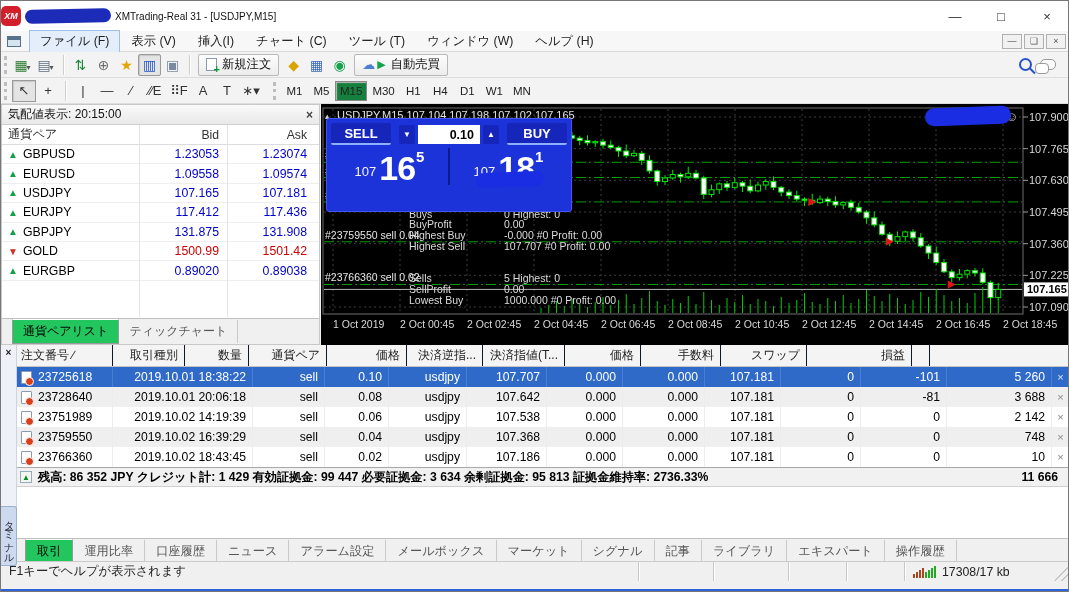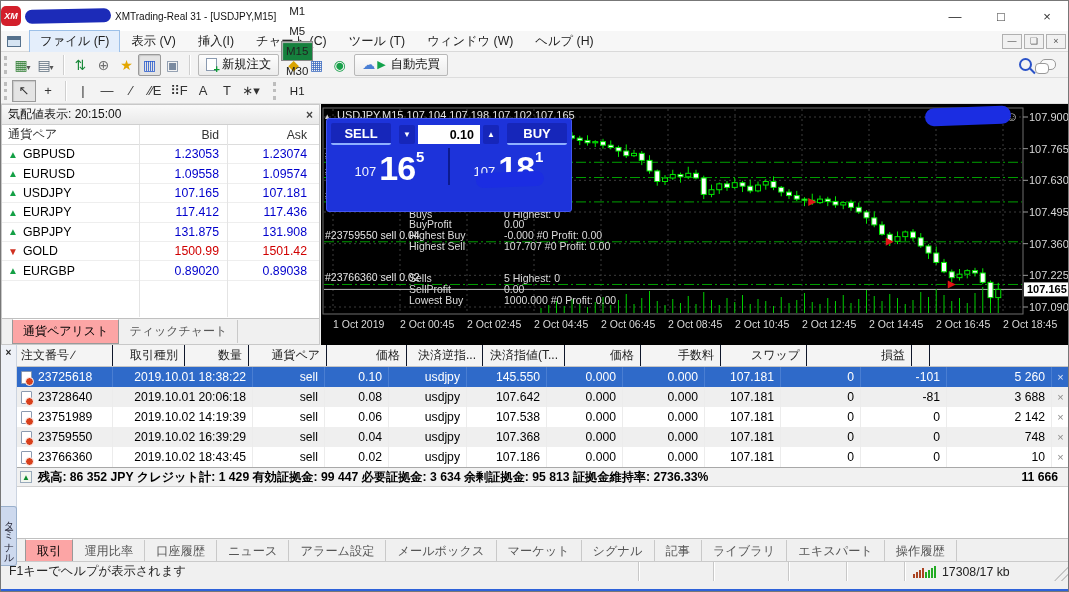--- a/index.html
+++ b/index.html
@@ -214,7 +214,7 @@
         <span class="tool" data-name="arrows-tool-button">∗▾</span>
       </span>
     <span class="grip" data-name="toolbar-grip" style="margin-left:10px;"></span>
-    <span style="display:flex;align-items:center;flex-direction:column;">
+    <span style="display:flex;align-items:center;">
 
     <span class="tf" data-name="timeframe-m1-button">M1</span>
         <span class="tf alt" data-name="timeframe-m5-button">M5</span>

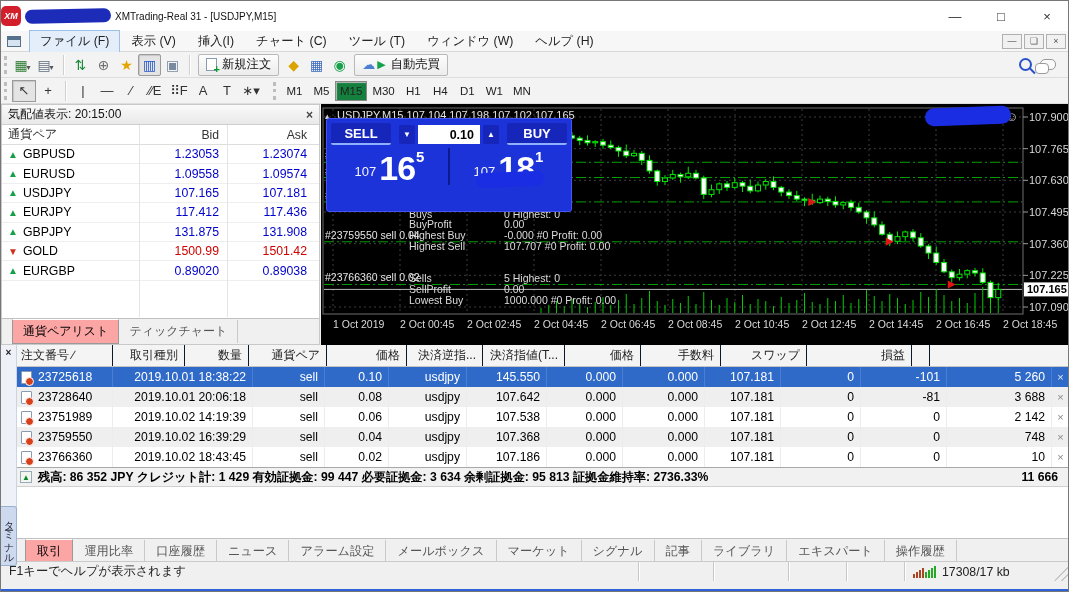--- a/index.html
+++ b/index.html
@@ -72,7 +72,7 @@
   .mw-colsep { position:absolute; top:20px; bottom:27px; width:1px; background:#e4e4e4; }
   .mw-tabs { position:absolute; left:0; right:0; top:213px; height:26px; background:#f0f0f0; border-top:1px solid #c0c0c0; display:flex; align-items:flex-start; padding:0 0 0 10px; font-size:12px; }
   .btab { padding:3px 10px; color:#555; border-right:1px solid #c9c9c9; margin-top:1px; }
-  .btab.active { background:#fca5a5; border:1px solid #999; border-top-color:#fff; color:#000; margin-top:0; }
+  .btab.active { background:#22c55e; border:1px solid #999; border-top-color:#fff; color:#000; margin-top:0; }
 
   
   .chartwin { position:absolute; left:320px; top:103px; width:749px; height:241px; background:#000; }

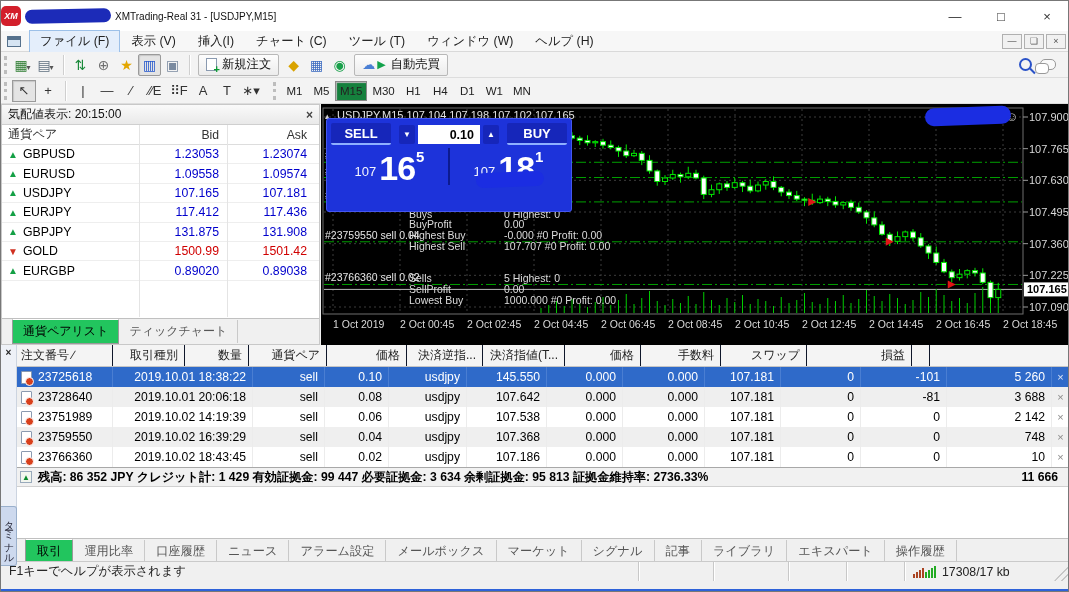--- a/index.html
+++ b/index.html
@@ -652,7 +652,7 @@
             <div class="c2">sell</div>
             <div class="c3">0.10</div>
             <div class="c4">usdjpy</div>
-            <div class="c5">145.550</div>
+            <div class="c5">107.707</div>
             <div class="c6">0.000</div>
             <div class="c7">0.000</div>
             <div class="c8">107.181</div>

